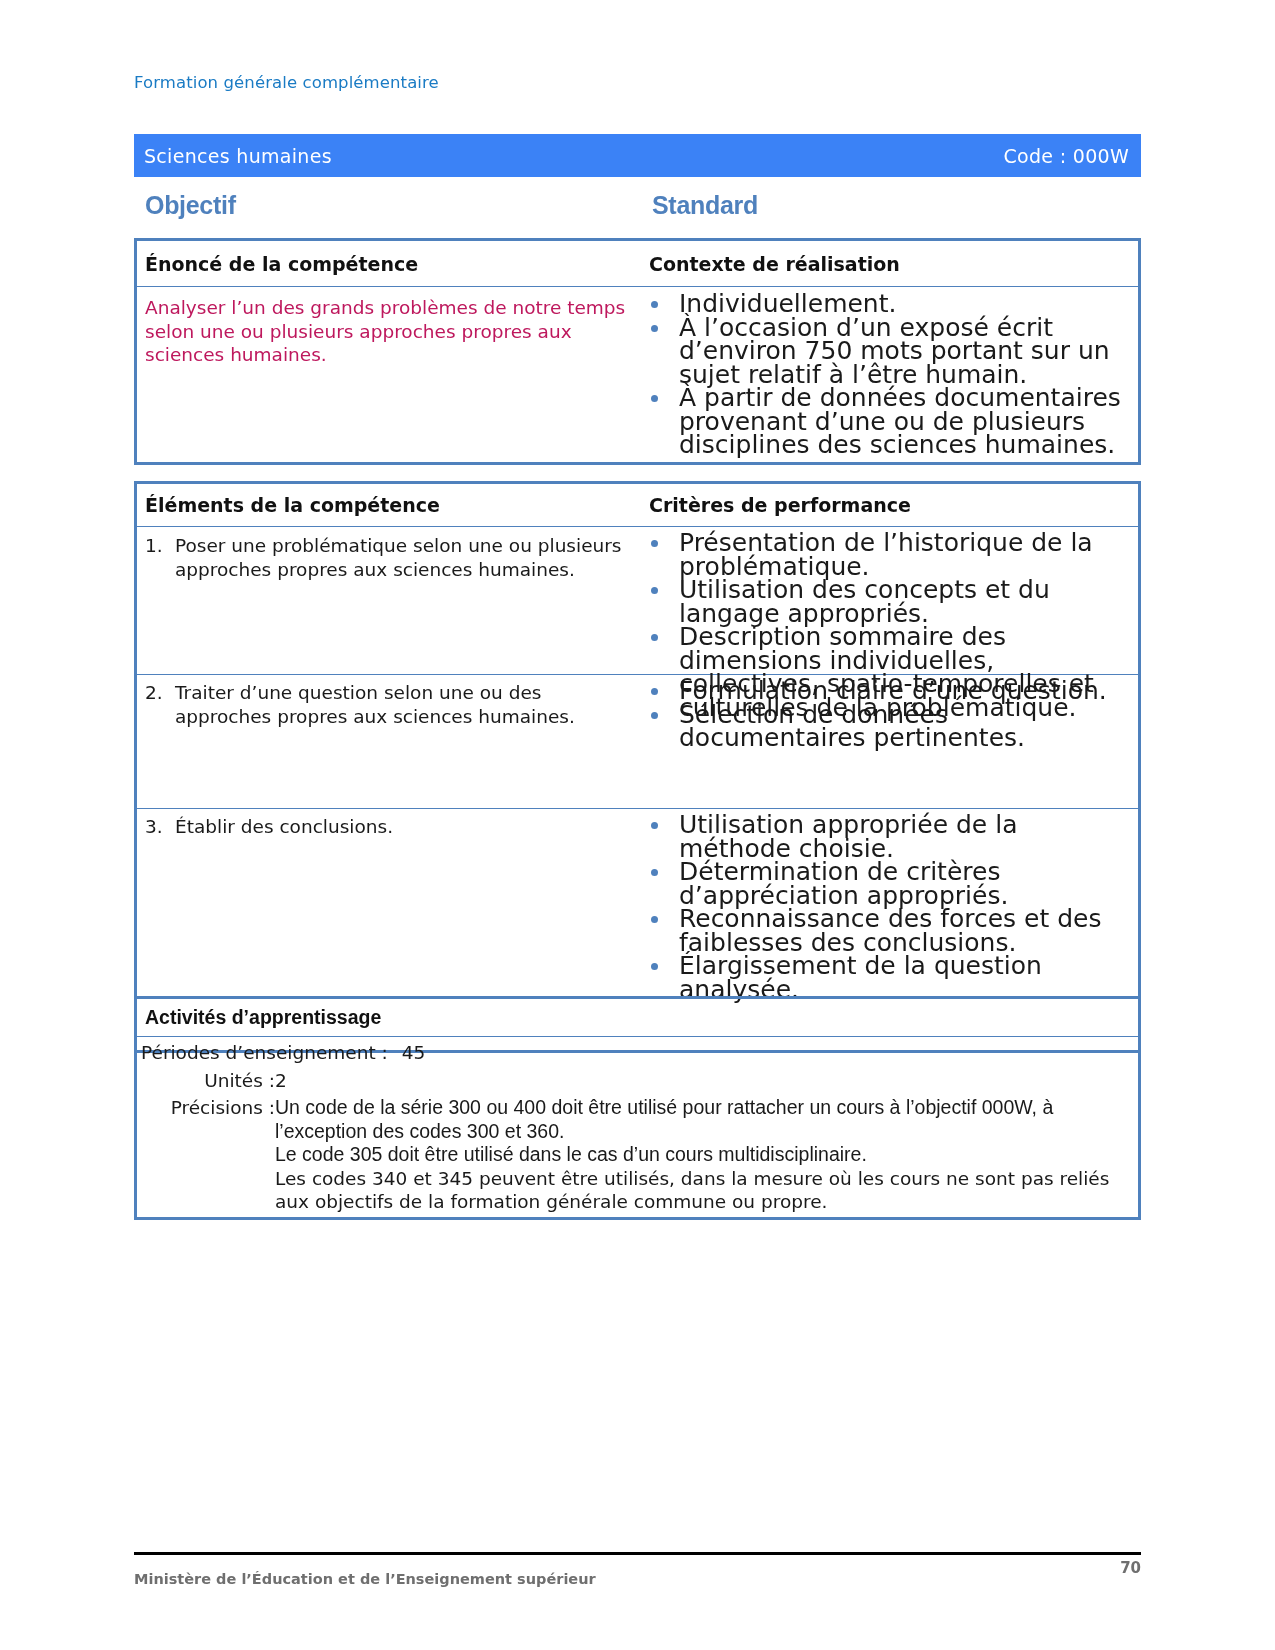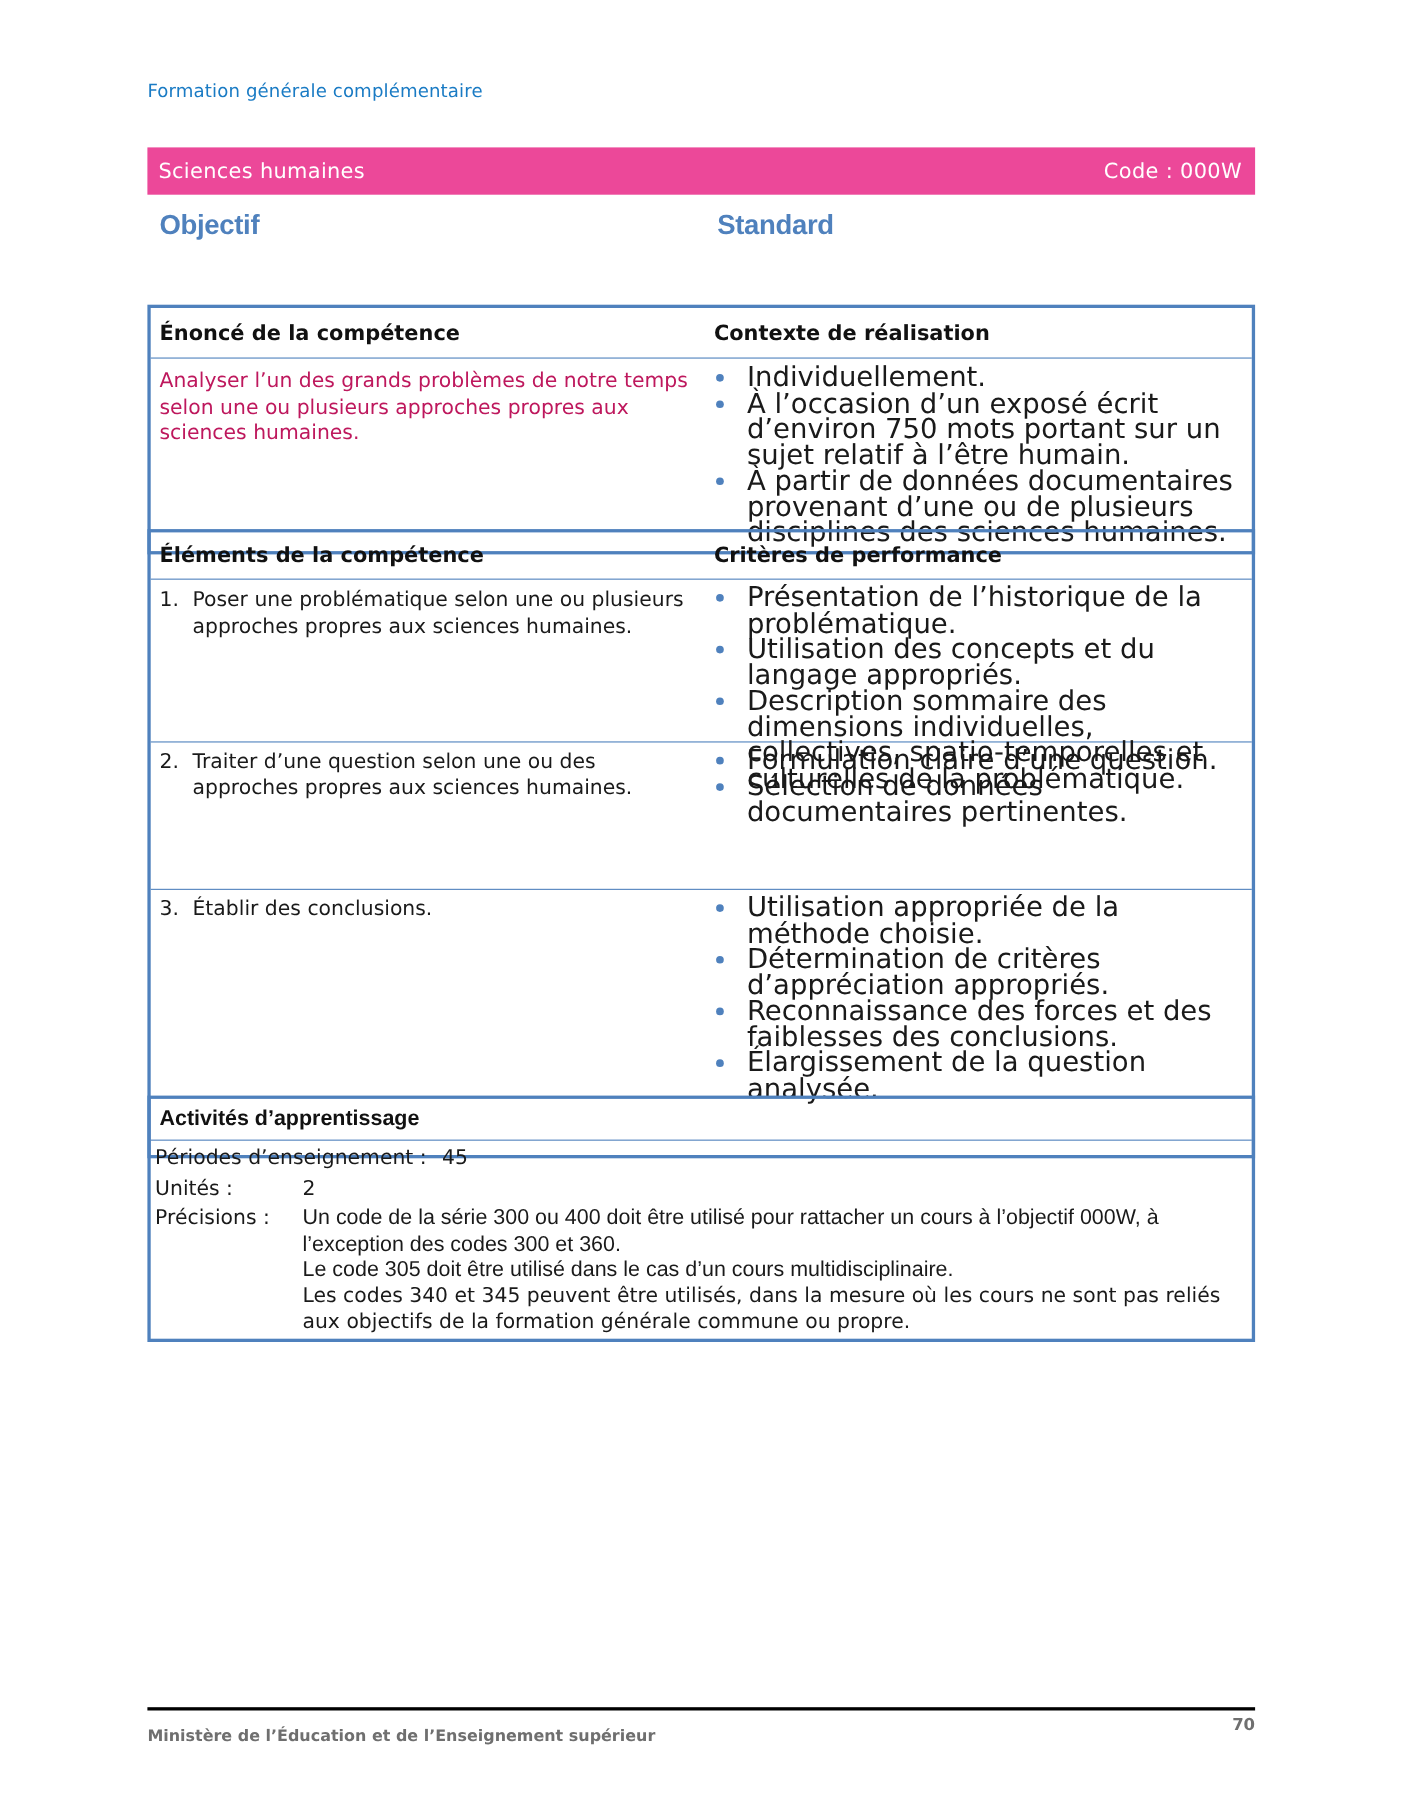--- a/index.html
+++ b/index.html
@@ -7,7 +7,7 @@
          font-family: "DejaVu Sans", sans-serif; color: #1a1a1a; }
   .abs { position: absolute; }
   .running-head { left: 134px; top: 73px; font-size: 16.5px; color: #1a7bc4; letter-spacing: 0.1px; }
-  .title-bar { left: 134px; top: 134px; width: 1007px; height: 43px; background: #ec4899;
+  .title-bar { left: 134px; top: 134px; width: 1007px; height: 43px; background: #3b82f6;
                color: #ffffff; font-size: 19px; display: flex; align-items: center;
                justify-content: space-between; box-sizing: border-box; padding: 0 12px 0 10px; letter-spacing: 0.3px; }
   .section-head { top: 191px; font-family: "Liberation Sans", sans-serif; font-weight: bold;

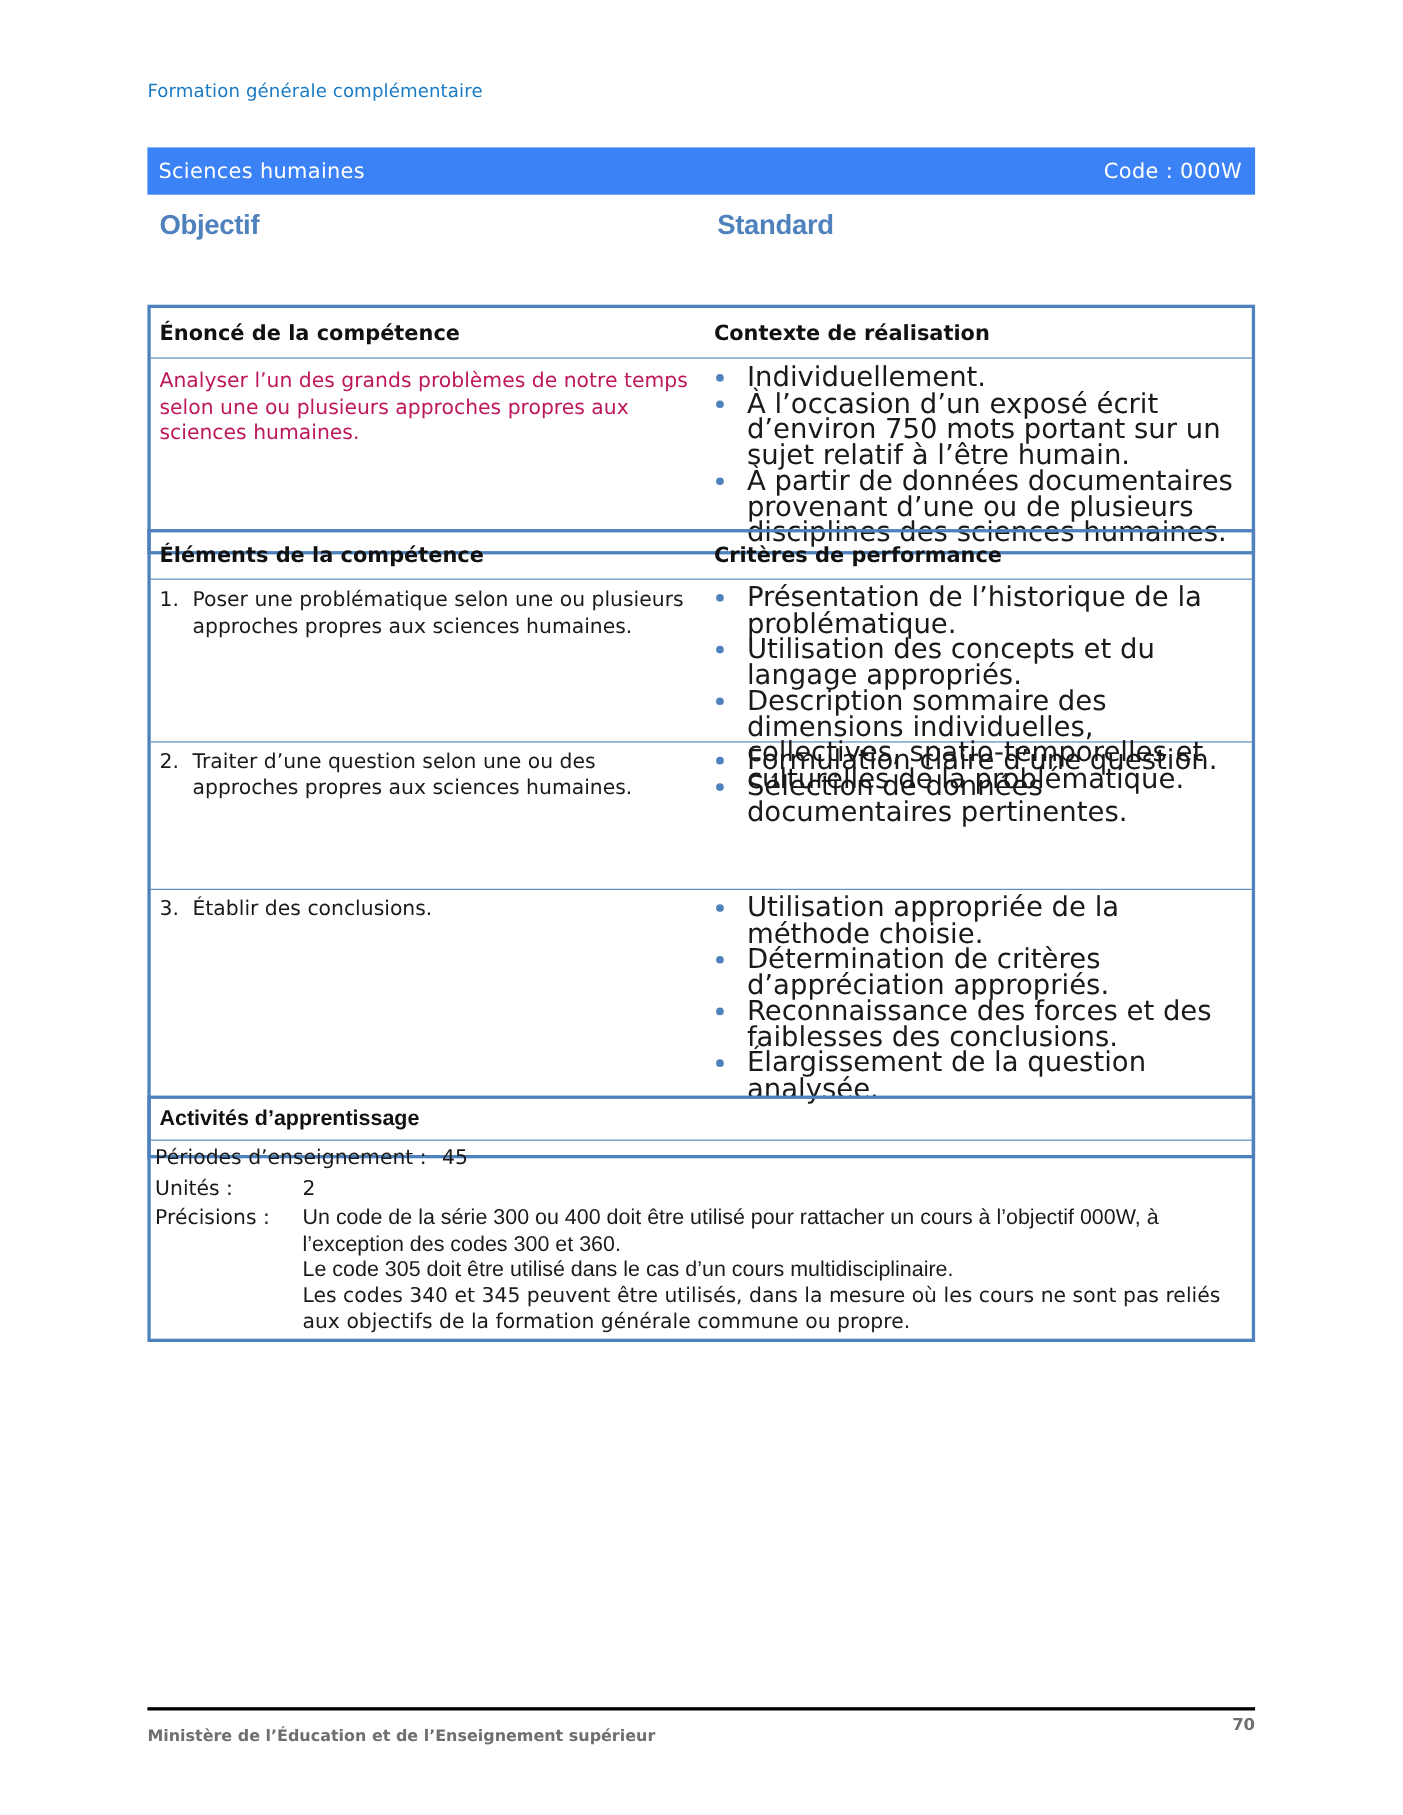--- a/index.html
+++ b/index.html
@@ -44,7 +44,7 @@
 <div class="abs section-head" style="left:145px;">Objectif</div>
 <div class="abs section-head" style="left:652px;">Standard</div>
 
-<div class="abs box" style="top:238px; height:227px;margin-top:39px;">
+<div class="abs box" style="top:238px; height:227px;">
   <div class="box-row first" style="height:45px;">
     <div class="cell-l hdr">Énoncé de la compétence</div>
     <div class="cell-r hdr">Contexte de réalisation</div>

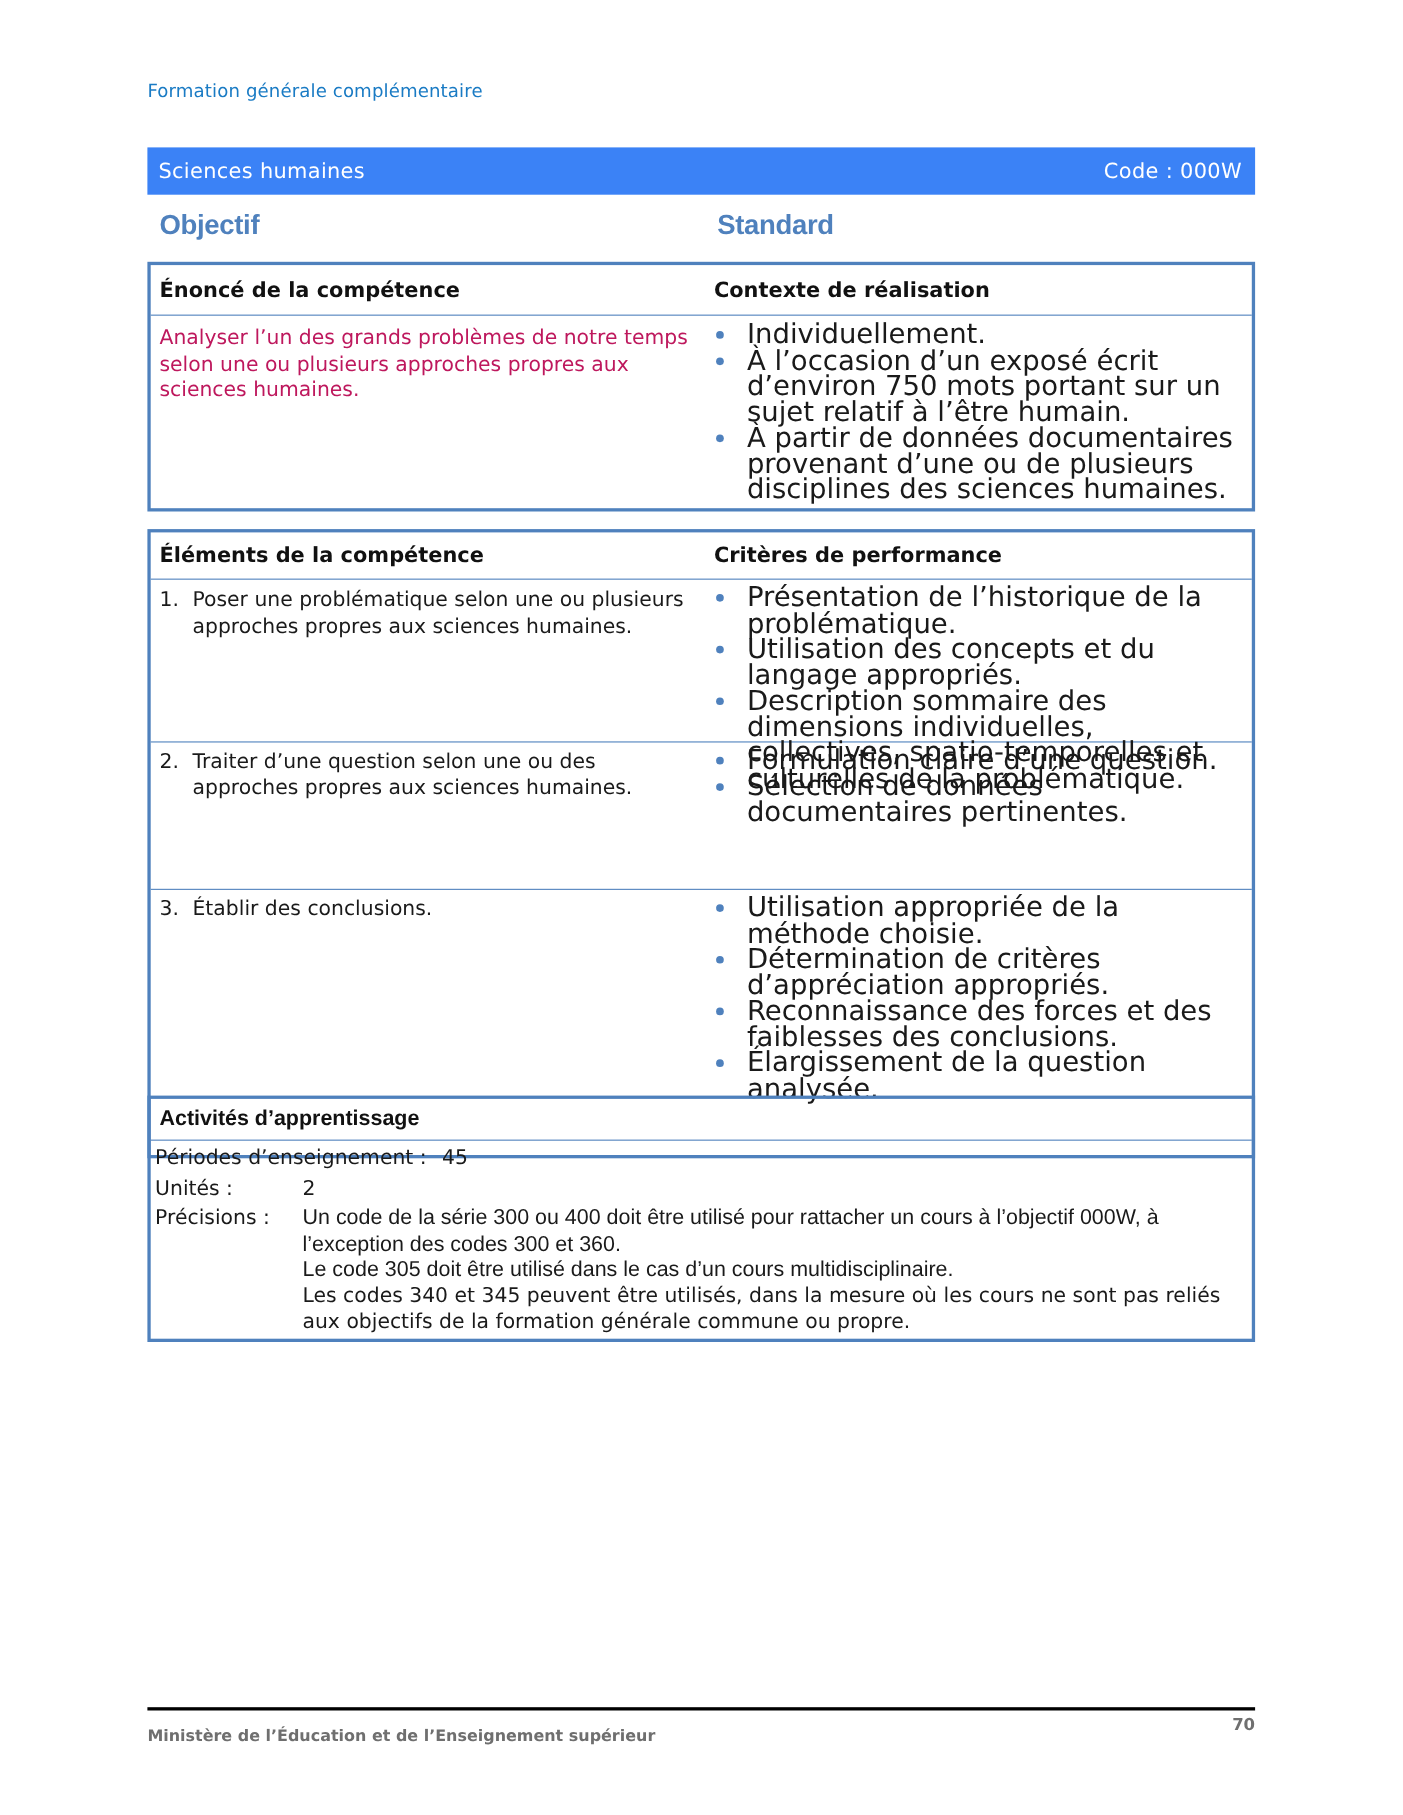--- a/index.html
+++ b/index.html
@@ -26,7 +26,7 @@
   .num-item { display: flex; font-size: 18.5px; line-height: 23.5px; }
   .num-item .n { width: 30px; flex: none; }
   .act-line { display: flex; font-size: 18.5px; line-height: 23.5px; }
-  .act-label { width: 134px; flex: none; }
+  .act-label { width: 134px; flex: none; text-align: right; }
   .footer-rule { left: 134px; top: 1552px; width: 1007px; height: 3px; background: #000000; }
   .footer-text { left: 134px; top: 1559px; font-size: 14.5px; font-weight: bold; color: #6f6f6f; margin-top: 12px; }
   .footer-page { right: 134px; top: 1559px; font-size: 15px; font-weight: bold; color: #6f6f6f; }

